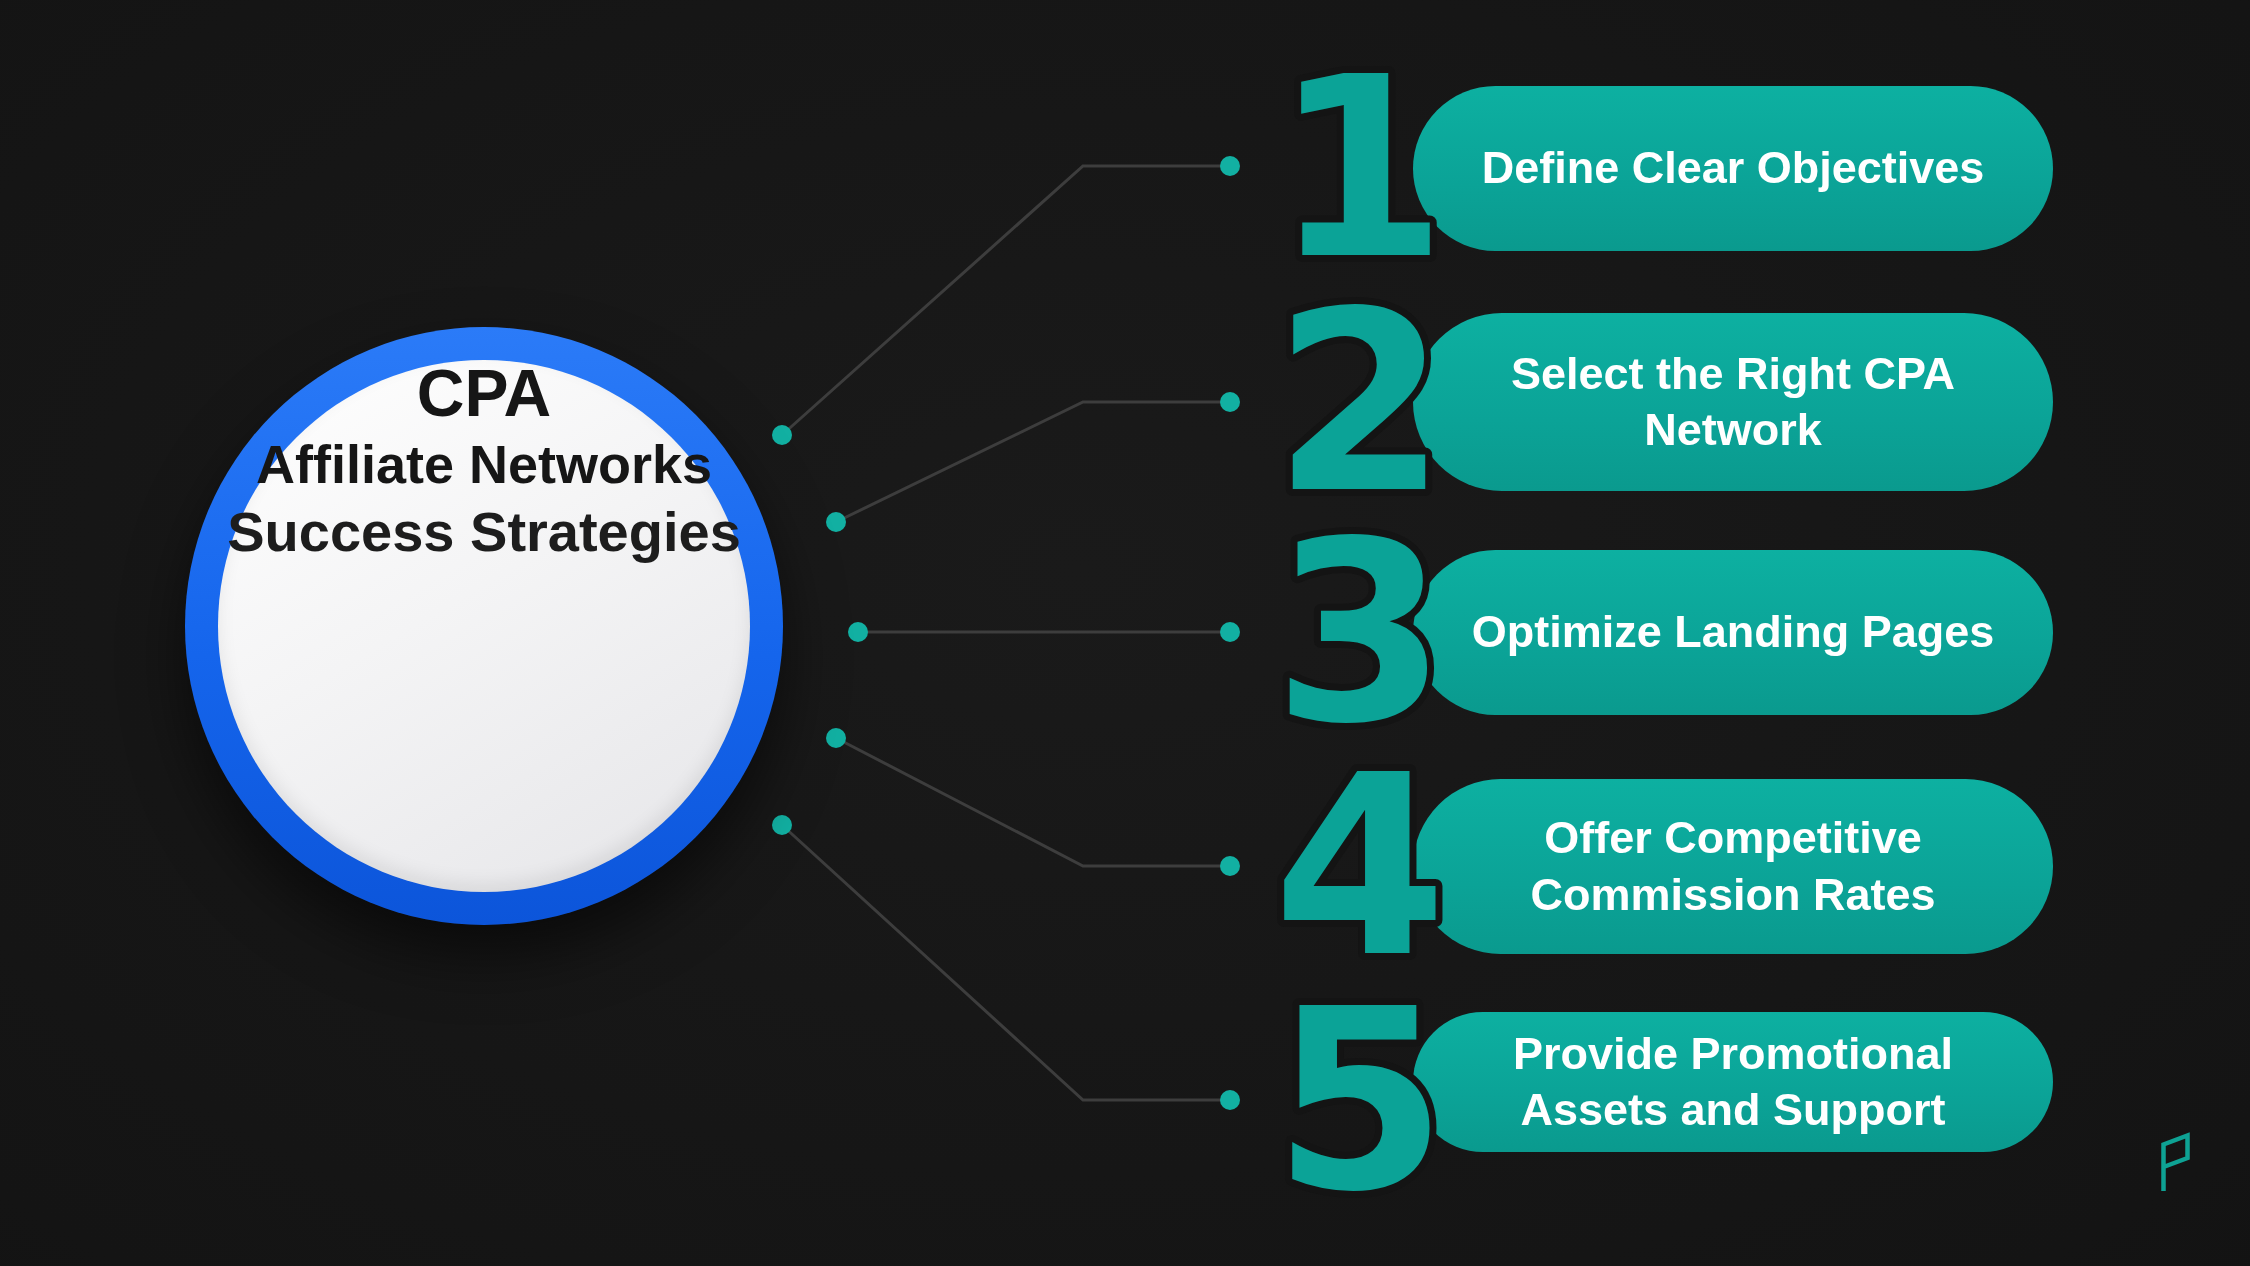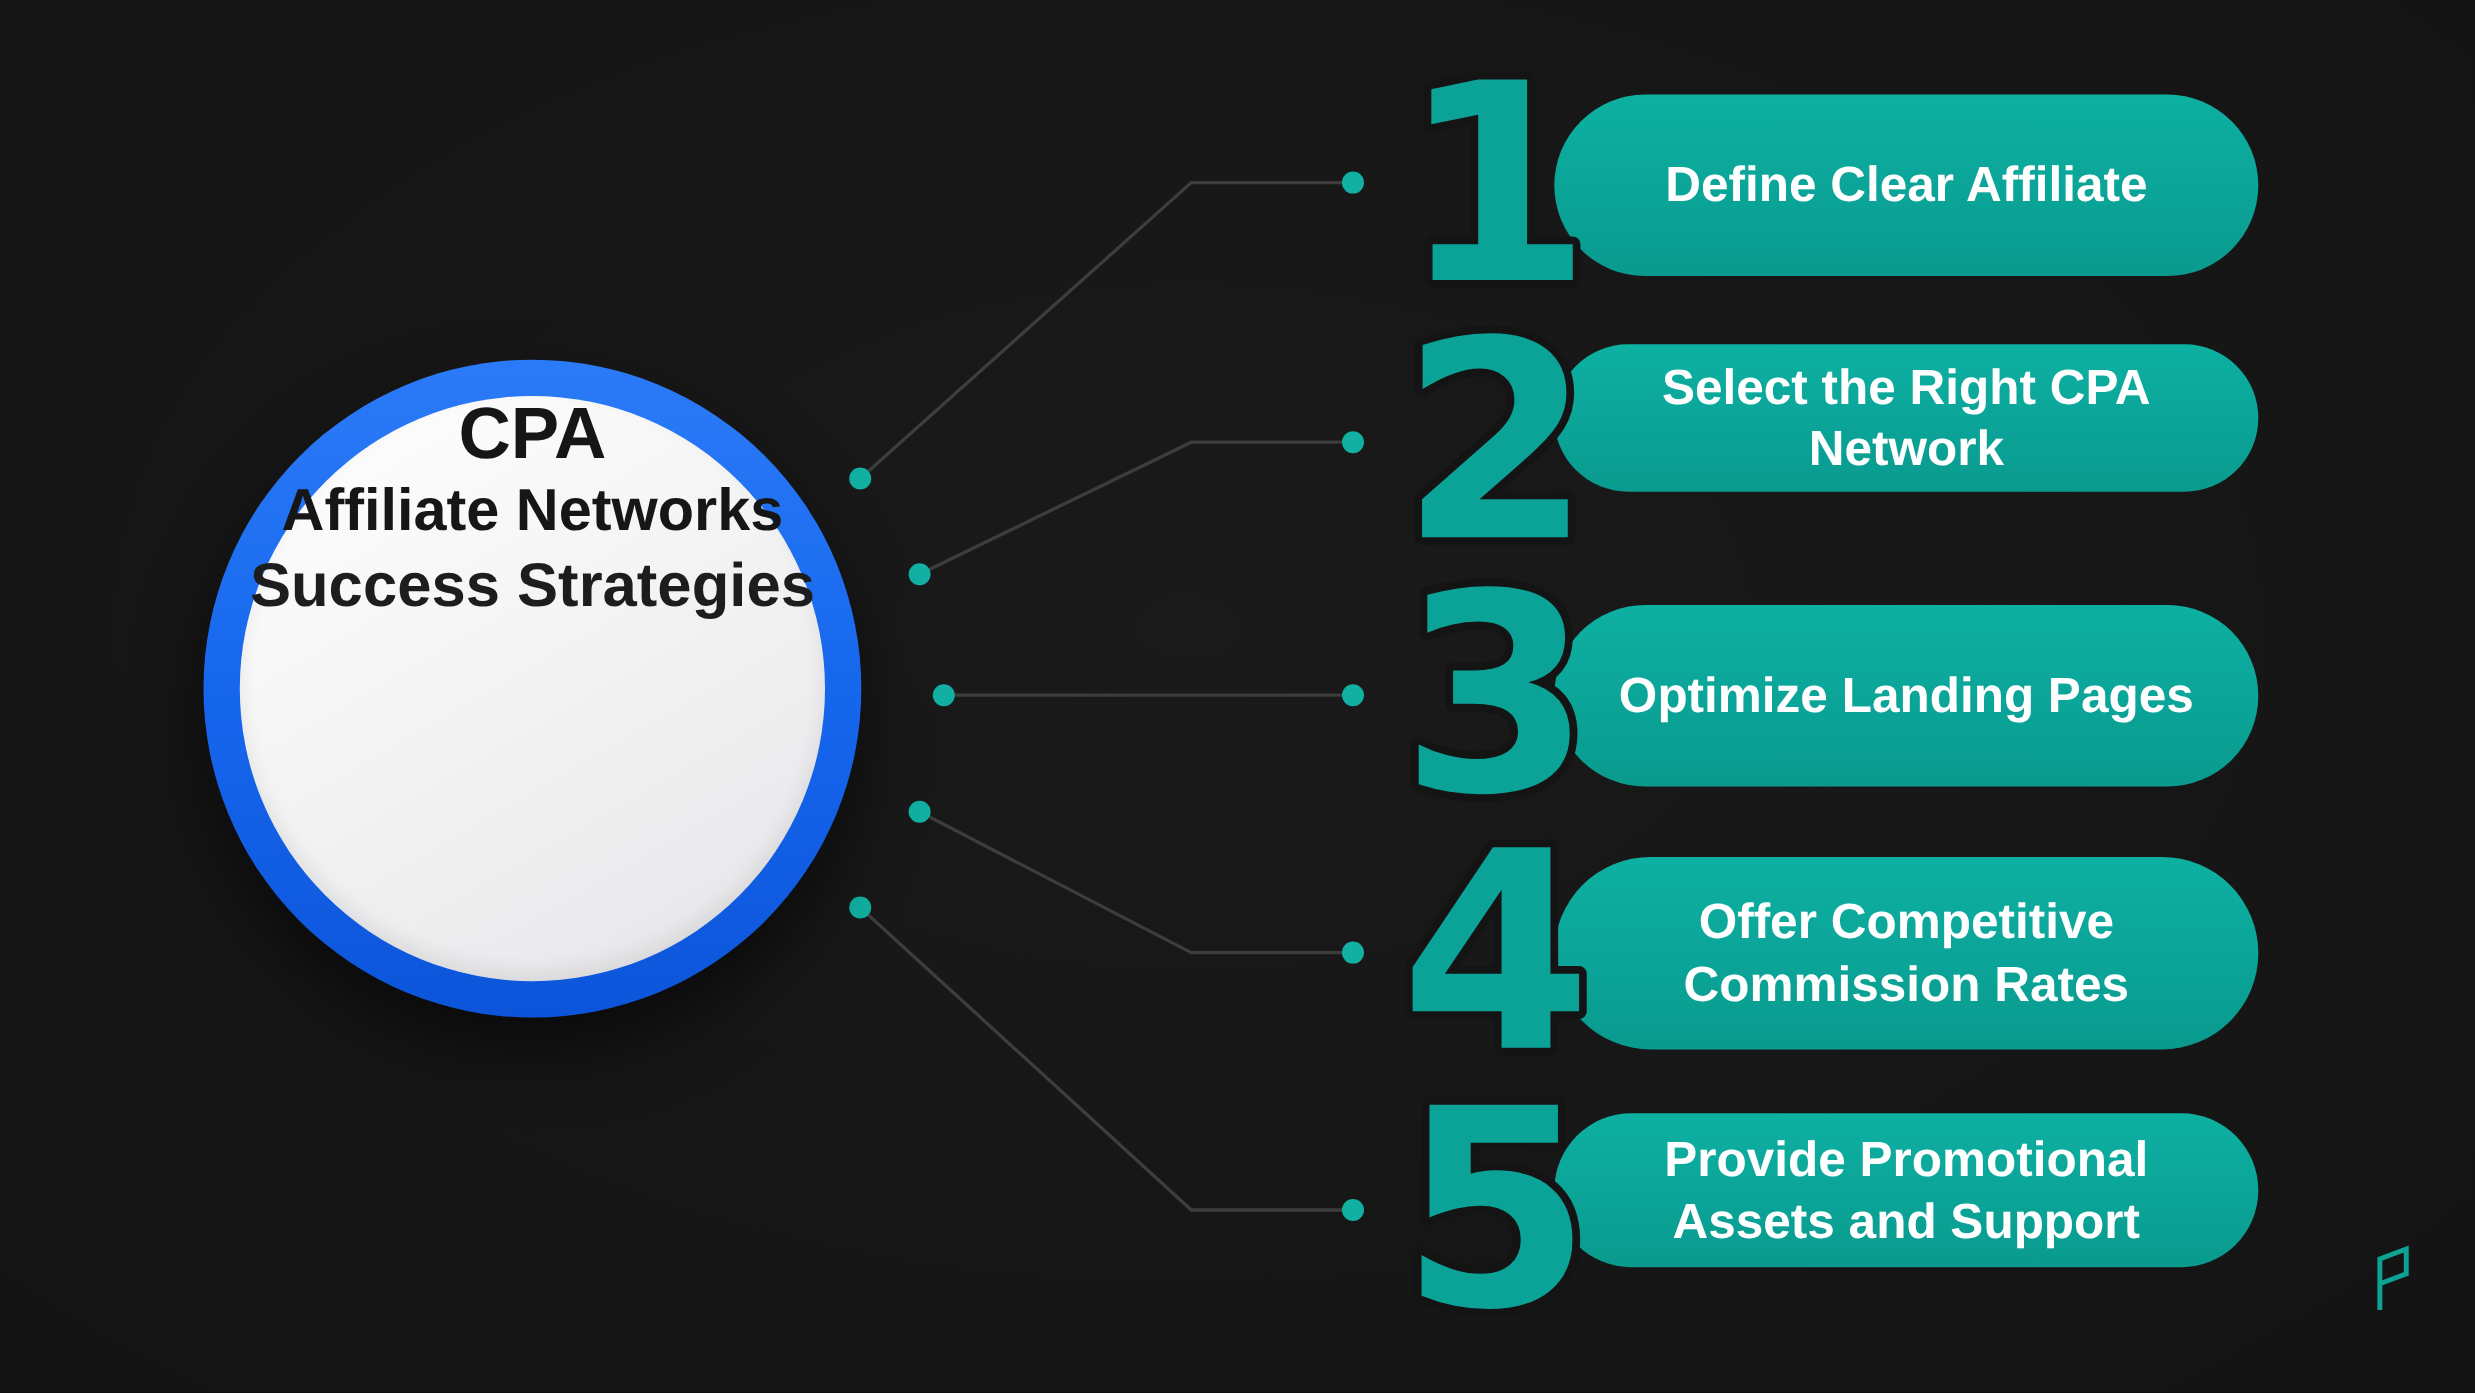--- a/index.html
+++ b/index.html
@@ -141,7 +141,7 @@
   </div>
 
   <div class="pill" style="top:86px;  height:165px;">
-    <div class="pill-label">Define Clear Affiliate</div>
+    <div class="pill-label">Define Clear Objectives</div>
   </div>
   <div class="pill" style="top:313px; height:134px;">
     <div class="pill-label">Select the Right CPA Network</div>

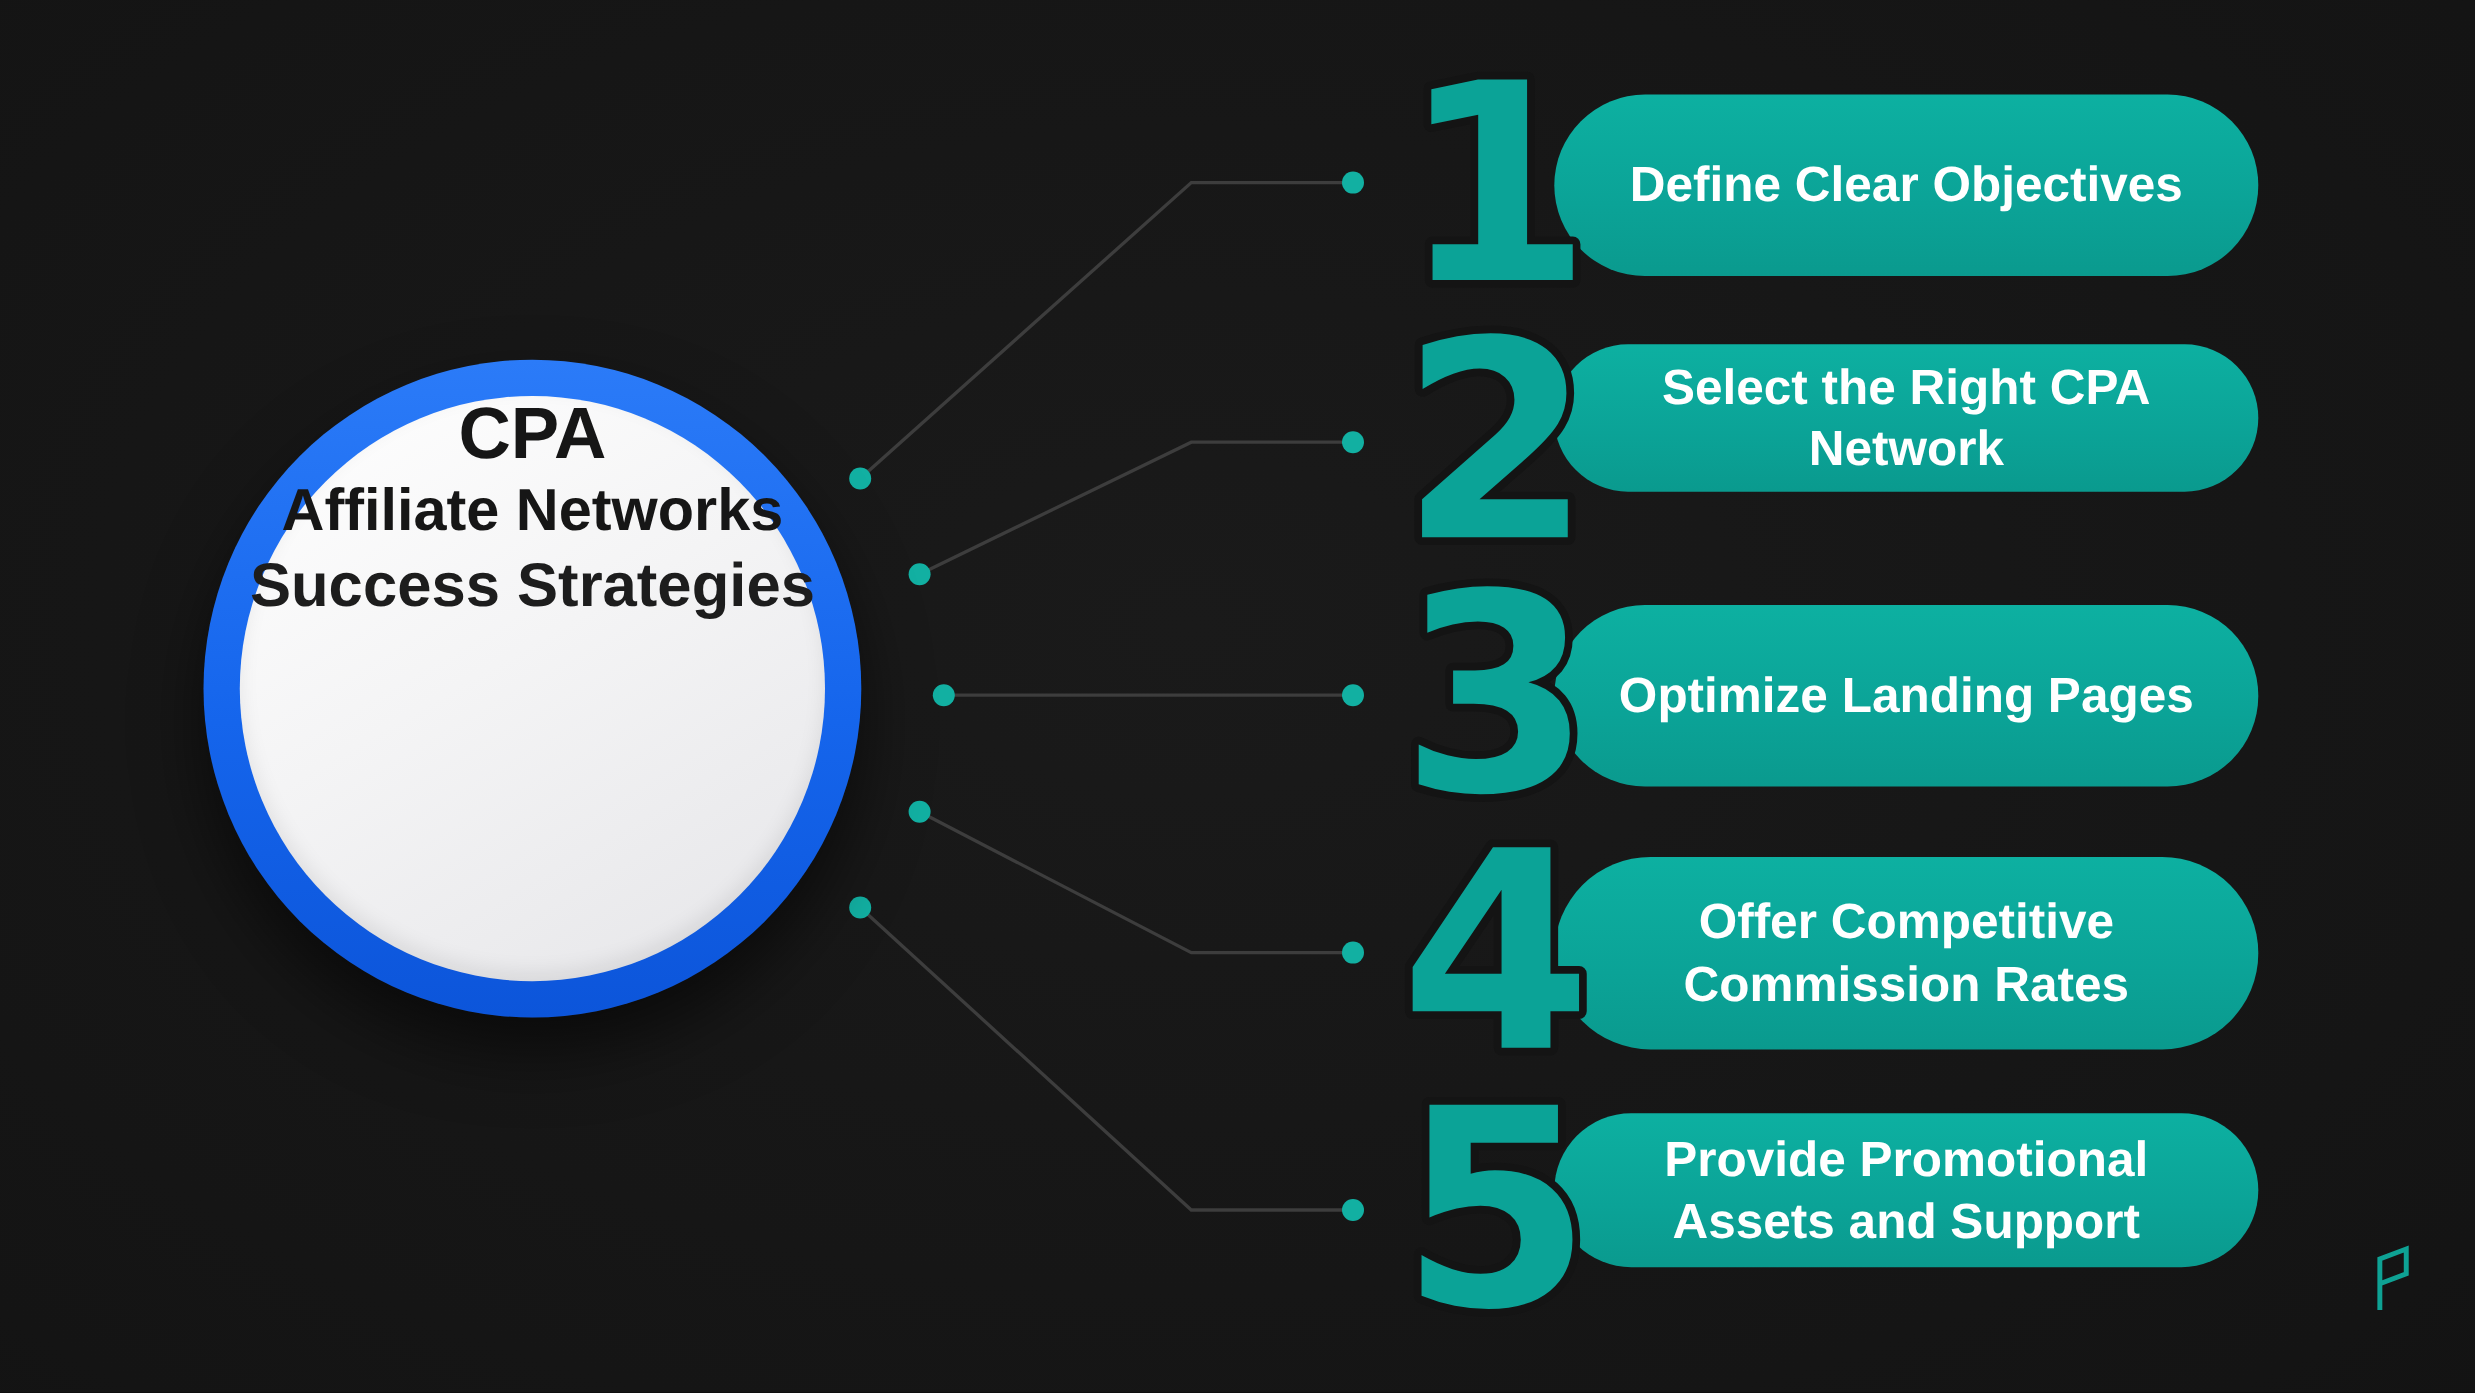--- a/index.html
+++ b/index.html
@@ -143,7 +143,7 @@
   <div class="pill" style="top:86px;  height:165px;">
     <div class="pill-label">Define Clear Objectives</div>
   </div>
-  <div class="pill" style="top:313px; height:134px;">
+  <div class="pill" style="top:313px; height:178px;">
     <div class="pill-label">Select the Right CPA Network</div>
   </div>
   <div class="pill" style="top:779px; height:175px;">

